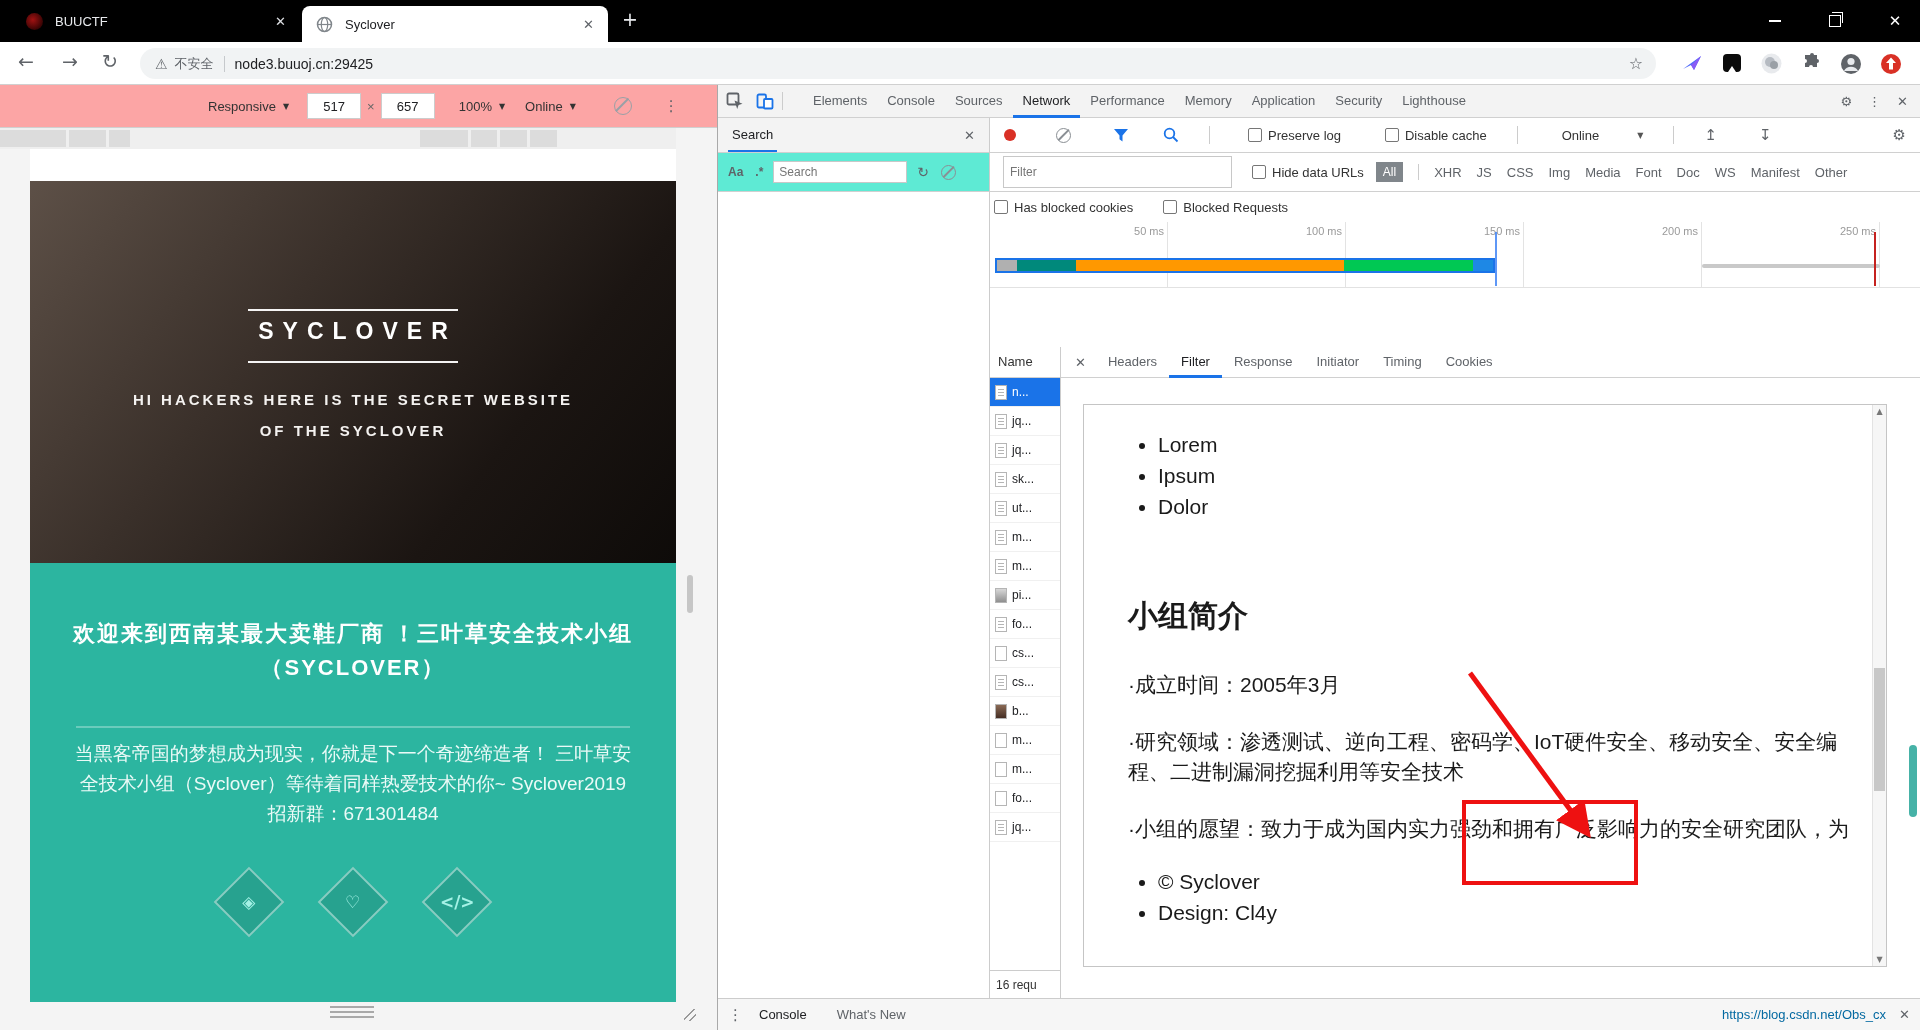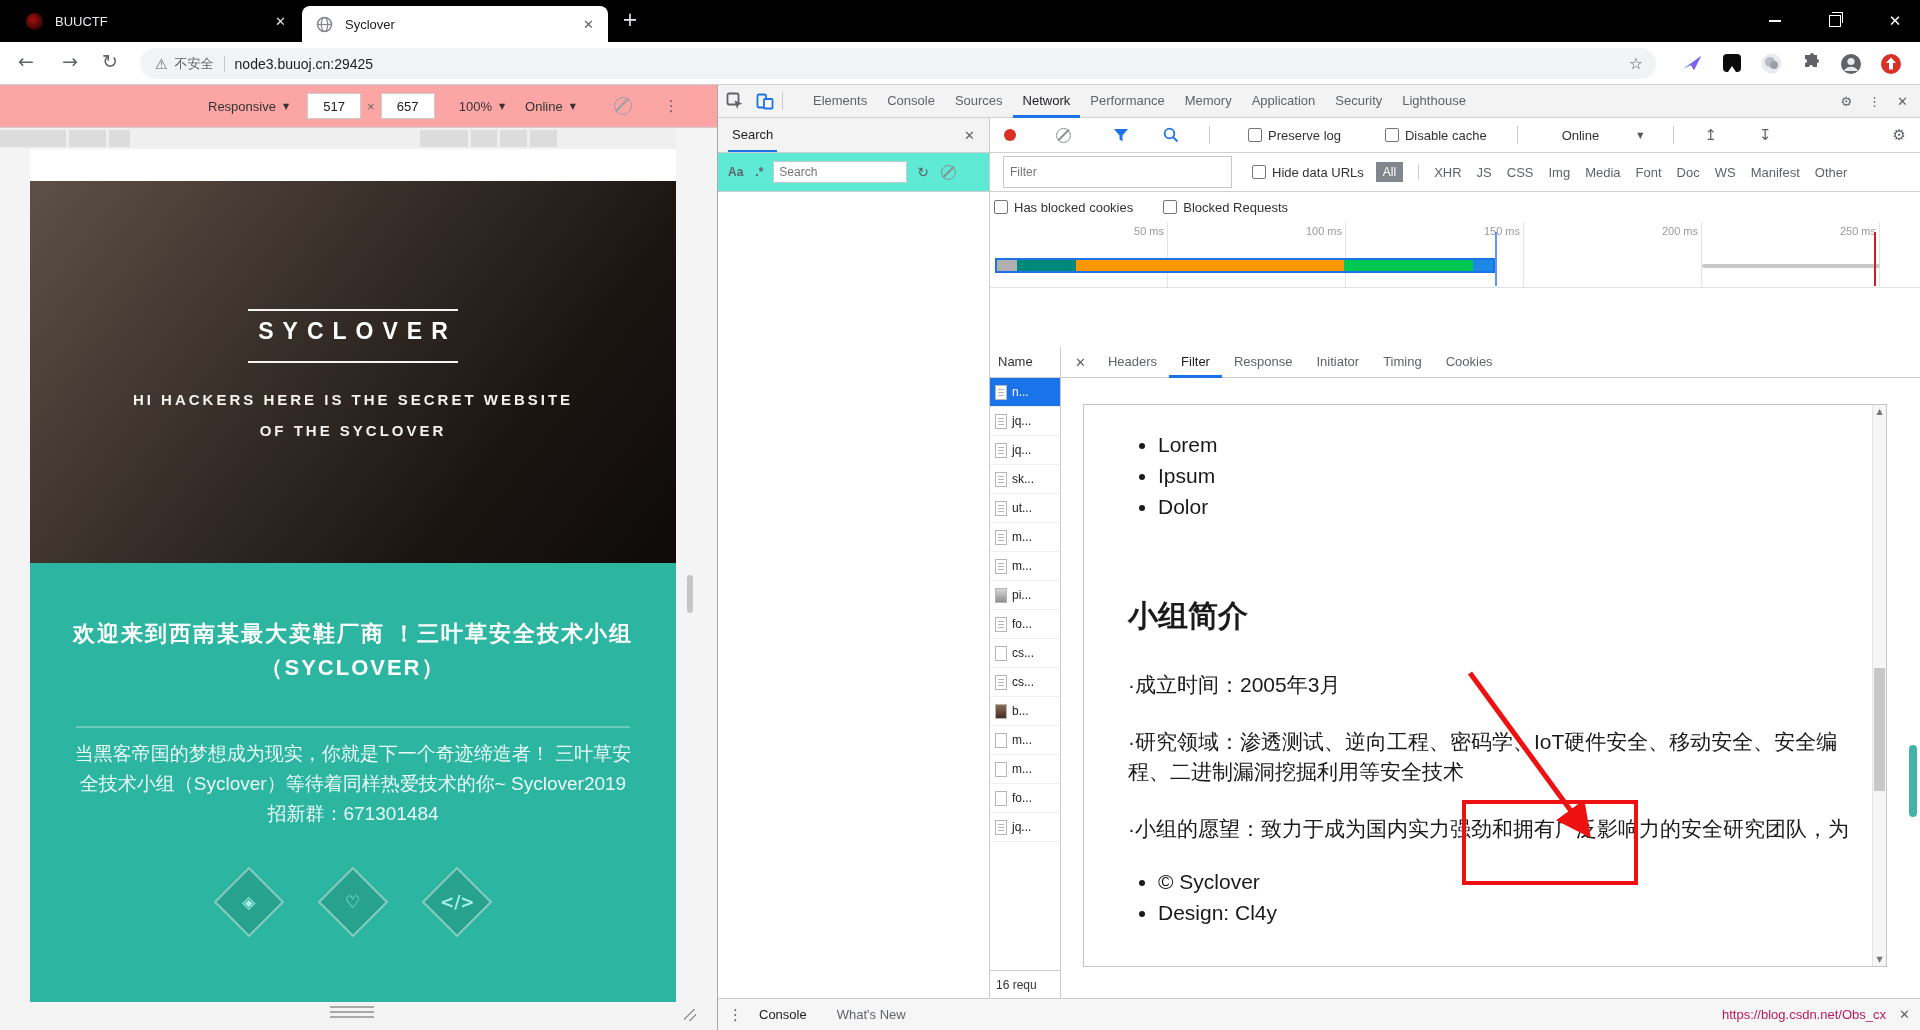--- a/index.html
+++ b/index.html
@@ -172,7 +172,7 @@
   #drawer .dots{margin-left:10px;color:#5f6368;font-size:15px;}
   #drawer .t1{margin-left:16px;color:#202124;}
   #drawer .t2{margin-left:30px;color:#5f6368;}
-  #watermark{position:absolute;right:34px;color:#be185d;font-size:13px;}
+  #watermark{position:absolute;right:34px;color:#0369a1;font-size:13px;}
   #drawer .x{position:absolute;right:10px;color:#5f6368;}
 </style>
 </head>

